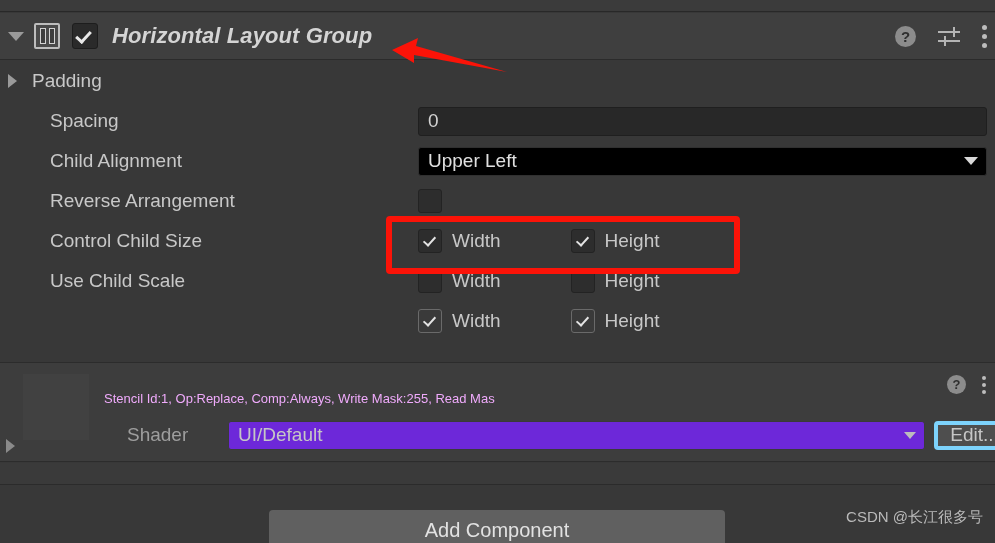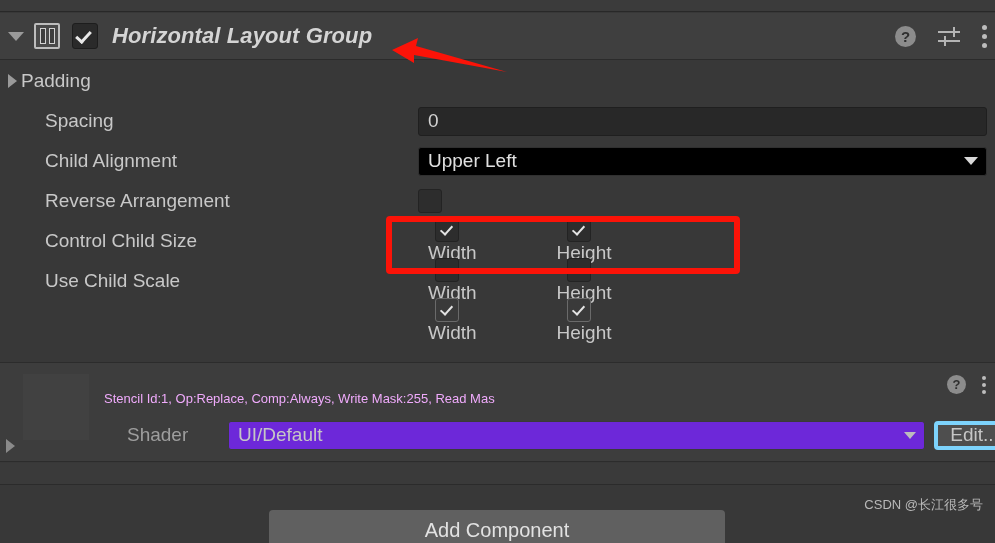--- a/index.html
+++ b/index.html
@@ -145,7 +145,7 @@
     white-space: nowrap;
   }
   .label-pad { padding-left: 45px; }
-  .label-fold { padding-left: 8px; display: flex; align-items: center; gap: 4px; }
+  .label-fold { padding-left: 8px; display: flex; align-items: center; gap: 15px; }
 
   .tri-right {
     width: 0; height: 0;

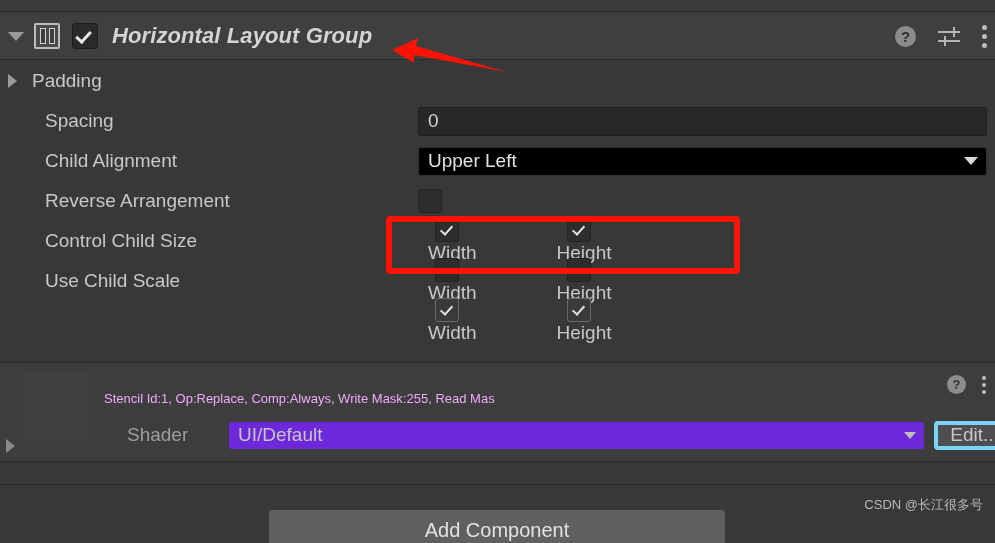--- a/index.html
+++ b/index.html
@@ -144,7 +144,7 @@
     color: #c8c8c8;
     white-space: nowrap;
   }
-  .label-pad { padding-left: 45px; }
+  .label-pad { padding-left: 30px; margin-left: 20px; }
   .label-fold { padding-left: 8px; display: flex; align-items: center; gap: 15px; }
 
   .tri-right {

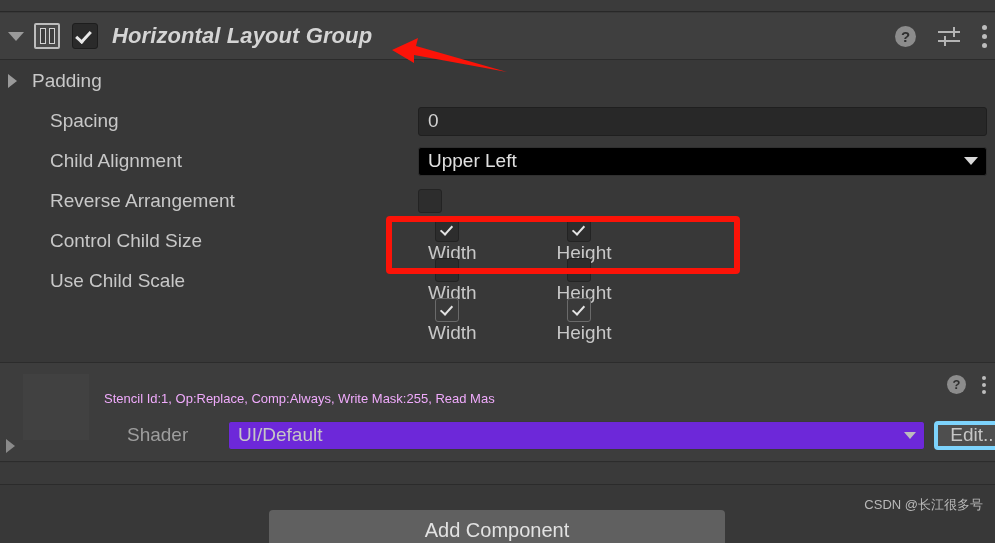--- a/index.html
+++ b/index.html
@@ -221,7 +221,7 @@
     white-space: nowrap;
   }
 
-  .cbx-group { display: flex; align-items: center; flex-direction: column; }
+  .cbx-group { display: flex; align-items: center; }
   .cbx-group.second { margin-left: 70px; }
 
   

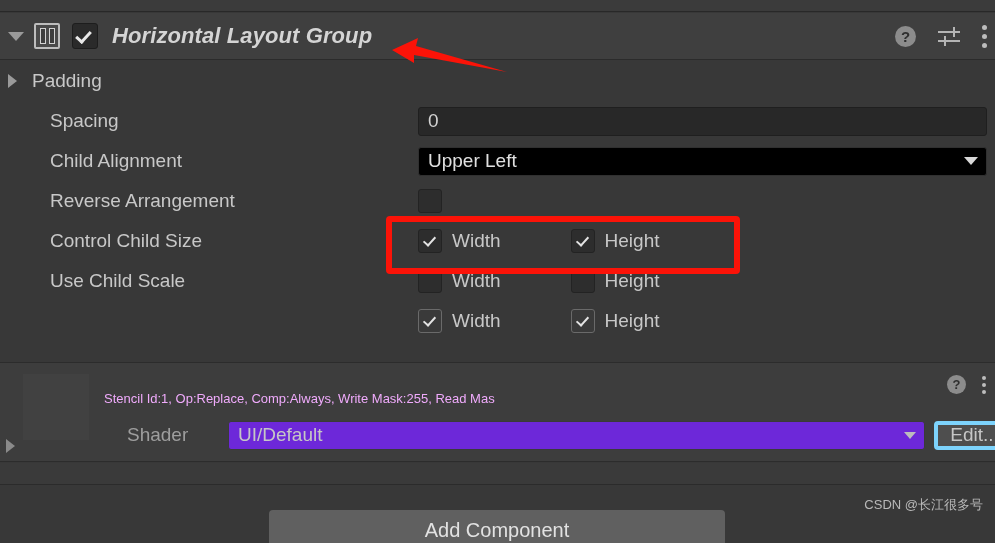--- a/index.html
+++ b/index.html
@@ -360,8 +360,8 @@
 
   .watermark {
     position: absolute;
-    right: 12px; top: 10px;
-    font-size: 13px;
+    right: 12px; top: 22px;
+    font-size: 15px;
     color: #b9b9b9;
     white-space: nowrap;
   }

